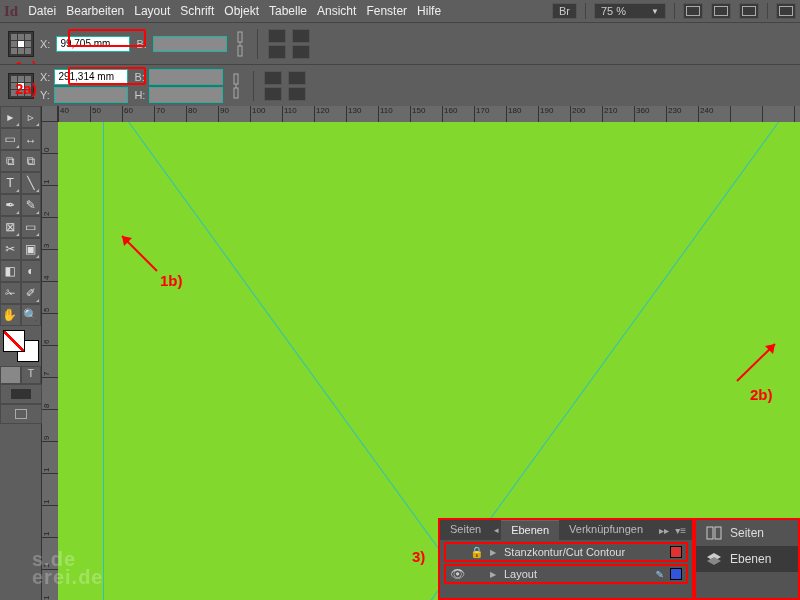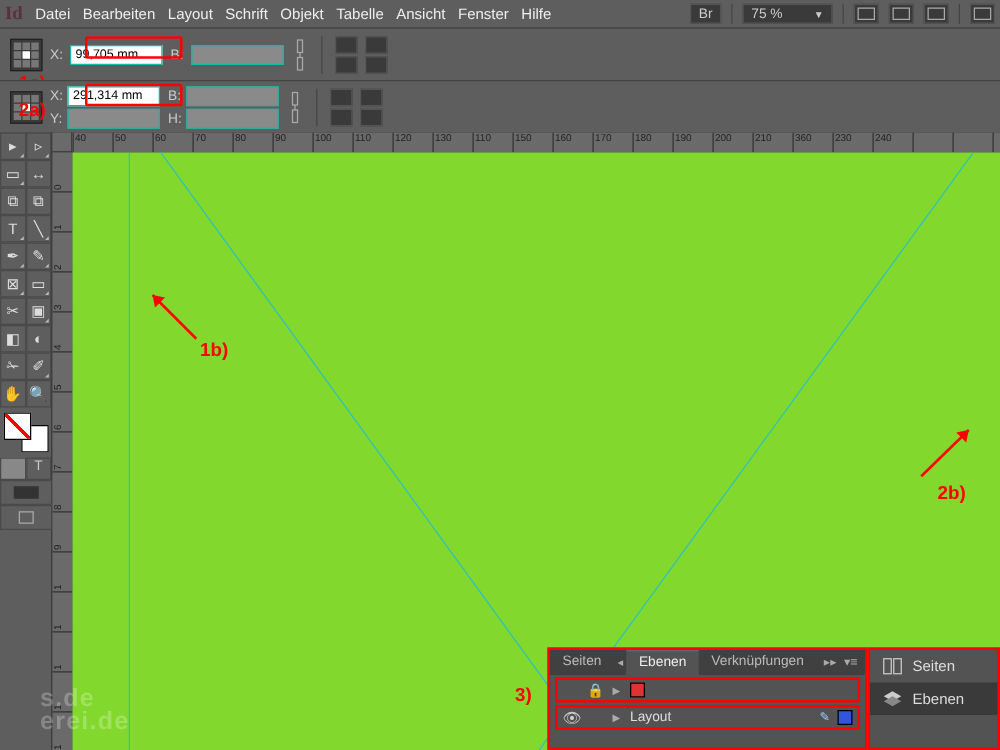--- a/index.html
+++ b/index.html
@@ -348,6 +348,7 @@
       <span class="eye"></span>
       <span class="lock">🔒</span>
       <span class="tri">▶</span>
+      <span style="flex:1">Stanzkontur/Cut Contour</span>
       <span class="sw" style="background:#d33"></span>
     </div>
     <div class="lrow">

